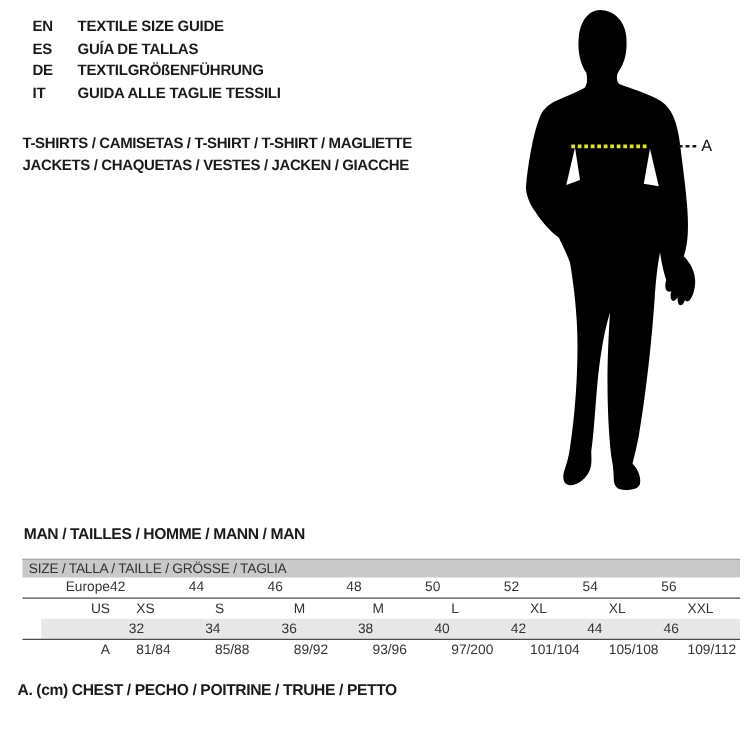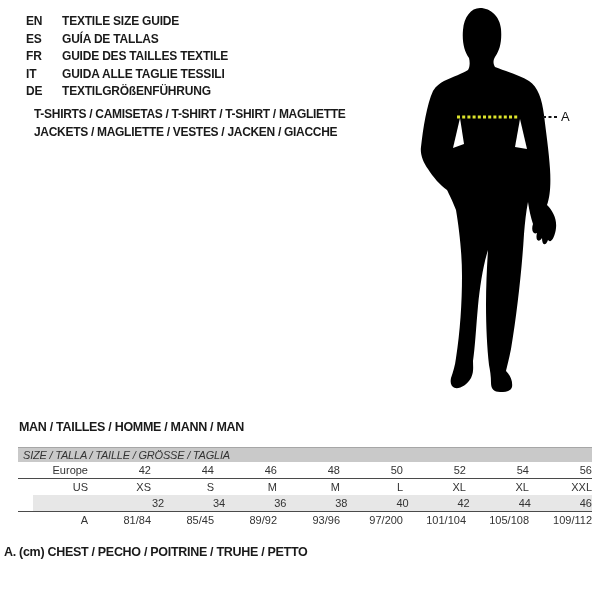--- a/index.html
+++ b/index.html
@@ -65,10 +65,6 @@
       <div class="lang-row">
         <span class="lang-code">ES</span>
         <span>GUÍA DE TALLAS</span>
-      </div>
-      <div class="lang-row">
-        <span class="lang-code">FR</span>
-        <span>GUIDE DES TAILLES TEXTILE</span>
       </div>
       <div class="lang-row">
         <span class="lang-code">IT</span>

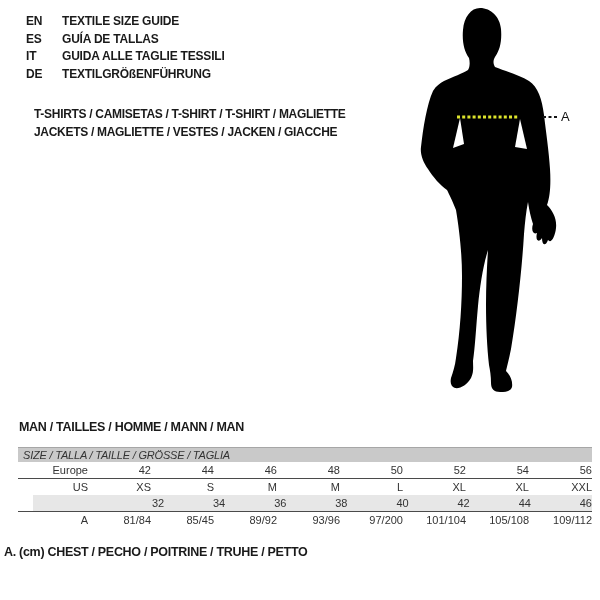--- a/index.html
+++ b/index.html
@@ -67,12 +67,12 @@
         <span>GUÍA DE TALLAS</span>
       </div>
       <div class="lang-row">
+        <span class="lang-code">DE</span>
+        <span>TEXTILGRÖßENFÜHRUNG</span>
+      </div>
+      <div class="lang-row">
         <span class="lang-code">IT</span>
         <span>GUIDA ALLE TAGLIE TESSILI</span>
-      </div>
-      <div class="lang-row">
-        <span class="lang-code">DE</span>
-        <span>TEXTILGRÖßENFÜHRUNG</span>
       </div>
     </div>
 

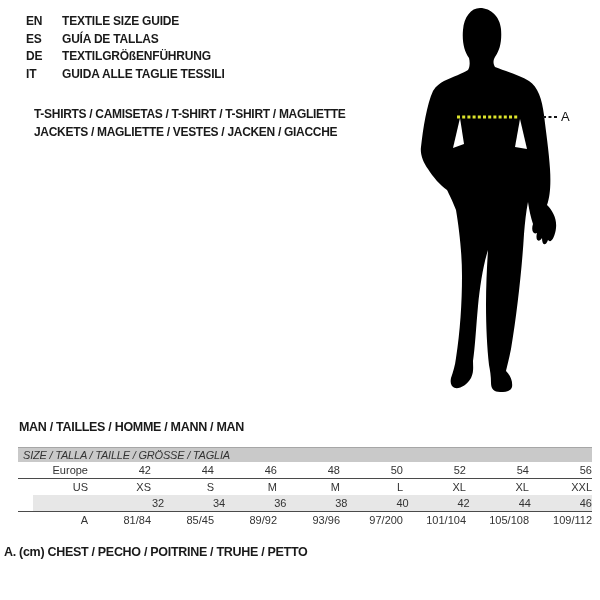--- a/index.html
+++ b/index.html
@@ -19,7 +19,7 @@
   .lang-code { width: 36px; flex: 0 0 36px; }
 
   
-  .categories { position: absolute; left: 34px; top: 106px; font-weight: bold; font-size: 12px; line-height: 17.5px; letter-spacing: -0.3px; }
+  .categories { position: absolute; left: 18px; top: 106px; font-weight: bold; font-size: 12px; line-height: 17.5px; letter-spacing: -0.3px; }
 
   
   .figure-svg { position: absolute; left: 0; top: 0; width: 600px; height: 600px; pointer-events: none; }

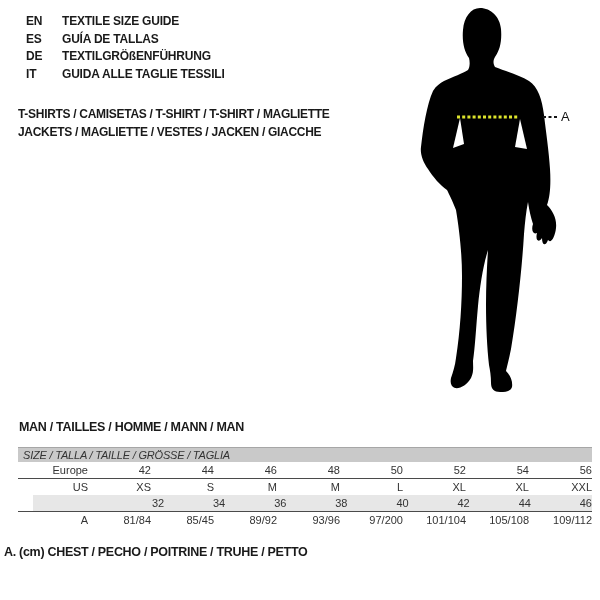--- a/index.html
+++ b/index.html
@@ -78,7 +78,7 @@
 
   <div class="categories">
     <div>T-SHIRTS / CAMISETAS / T-SHIRT / T-SHIRT / MAGLIETTE</div>
-    <div>JACKETS / MAGLIETTE / VESTES / JACKEN / GIACCHE</div>
+    <div>JACKETS / CHAQUETAS / VESTES / JACKEN / GIACCHE</div>
   </div>
 
   <svg class="figure-svg" viewBox="0 0 600 600" aria-hidden="true">

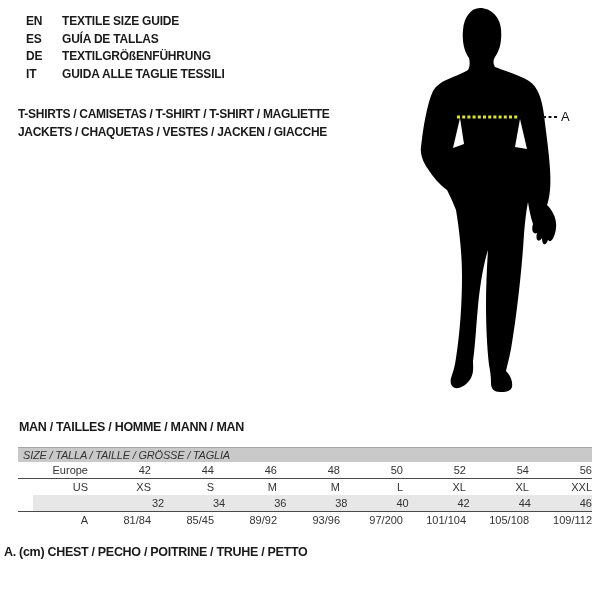--- a/index.html
+++ b/index.html
@@ -37,7 +37,7 @@
     height: 14px; line-height: 14px;
     padding-left: 5px;
     border-top: 1px solid #a6a6a6;
-    font-size: 11px; letter-spacing: -0.2px; font-style: italic;
+    font-size: 11px; letter-spacing: -0.2px;
   }
   .trow {
     display: grid;

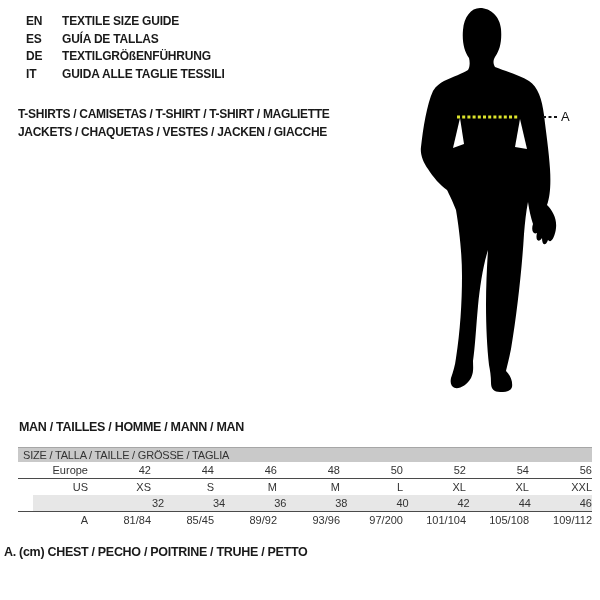--- a/index.html
+++ b/index.html
@@ -47,7 +47,7 @@
   .trow.shaded { background: var(--shaded-bg, #e7e7e7); margin-left: 15px; }
   .trow.ruled { border-top: 1px solid var(--rule, #4a4a4a); }
   .trow .rlabel { text-align: right; padding-left: 5px; }
-  .trow .cell { text-align: right; }
+  .trow .cell { text-align: left; }
 
   
   .footnote { position: absolute; left: 4px; top: 545px; font-weight: bold; font-size: 12.5px; letter-spacing: -0.3px; }

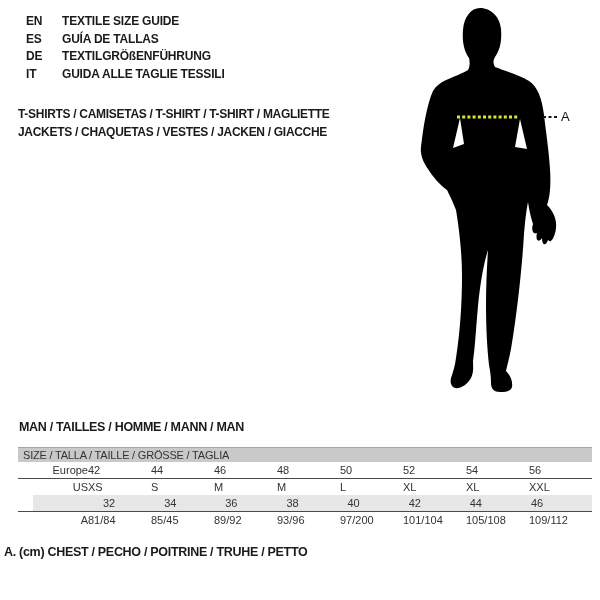--- a/index.html
+++ b/index.html
@@ -45,7 +45,7 @@
     height: 16px; line-height: 16px;
   }
   .trow.shaded { background: var(--shaded-bg, #e7e7e7); margin-left: 15px; }
-  .trow.ruled { border-top: 1px solid var(--rule, #4a4a4a); }
+  .trow.ruled { border-top: 1px solid var(--rule, #4a4a4a); gap: 21px; }
   .trow .rlabel { text-align: right; padding-left: 5px; }
   .trow .cell { text-align: left; }
 

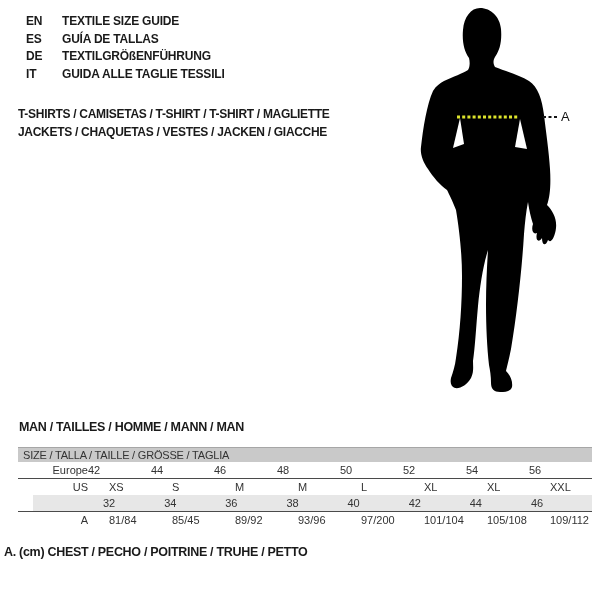--- a/index.html
+++ b/index.html
@@ -171,7 +171,7 @@
         <div class="trow ruled">
           <div class="rlabel">A</div>
           <div class="cell">81/84</div>
-          <div class="cell">85/45</div>
+          <div class="cell">85/88</div>
           <div class="cell">89/92</div>
           <div class="cell">93/96</div>
           <div class="cell">97/200</div>

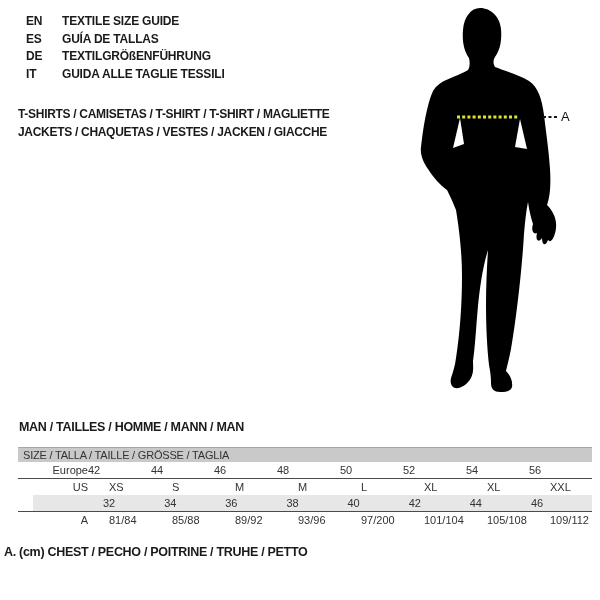--- a/index.html
+++ b/index.html
@@ -50,7 +50,7 @@
   .trow .cell { text-align: left; }
 
   
-  .footnote { position: absolute; left: 4px; top: 545px; font-weight: bold; font-size: 12.5px; letter-spacing: -0.3px; }
+  .footnote { position: absolute; left: 14px; top: 545px; font-weight: bold; font-size: 12.5px; letter-spacing: -0.3px; }
 </style>
 </head>
 <body style="--bg: #ffffff; --text: #1a1a1a; --table-text: #333333; --header-bg: #c9c9c9; --shaded-bg: #e7e7e7; --rule: #4a4a4a;">

